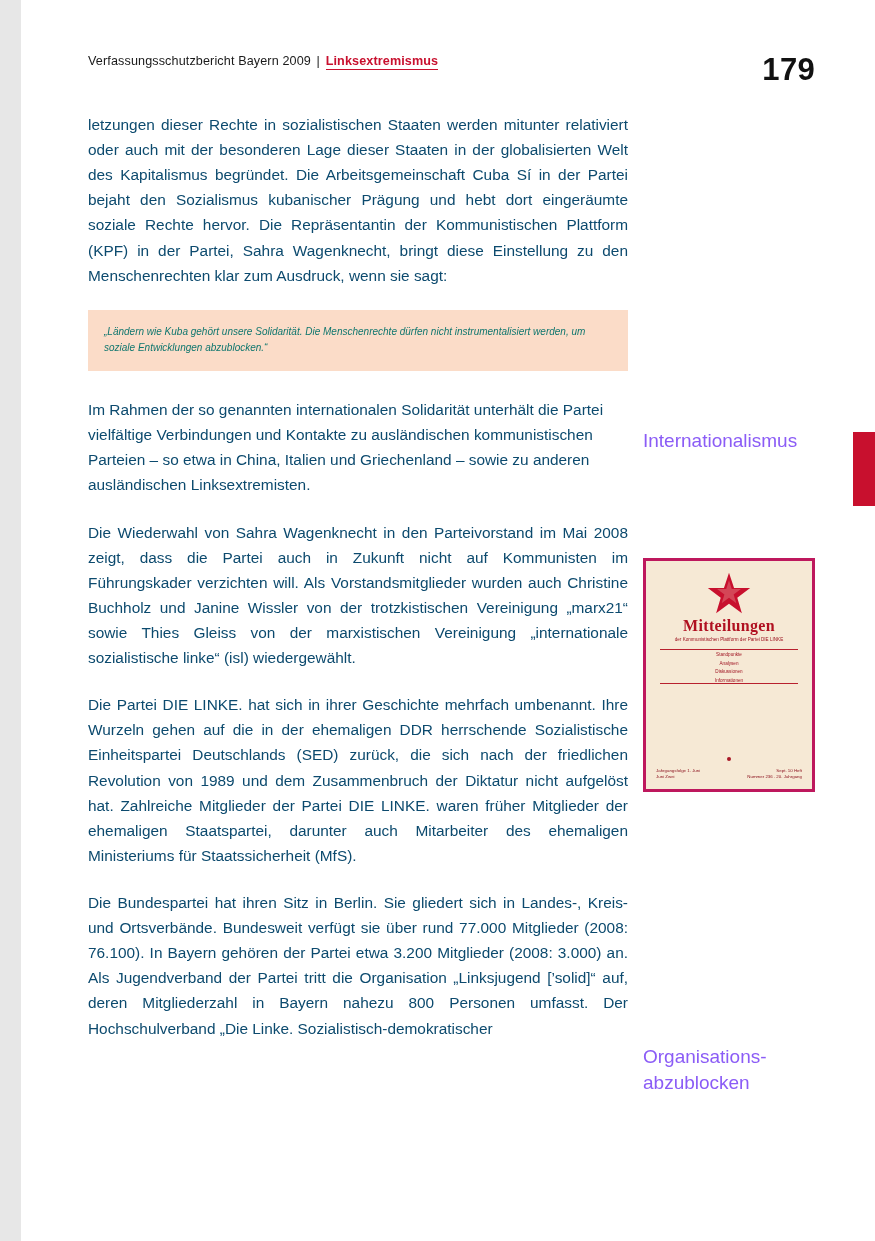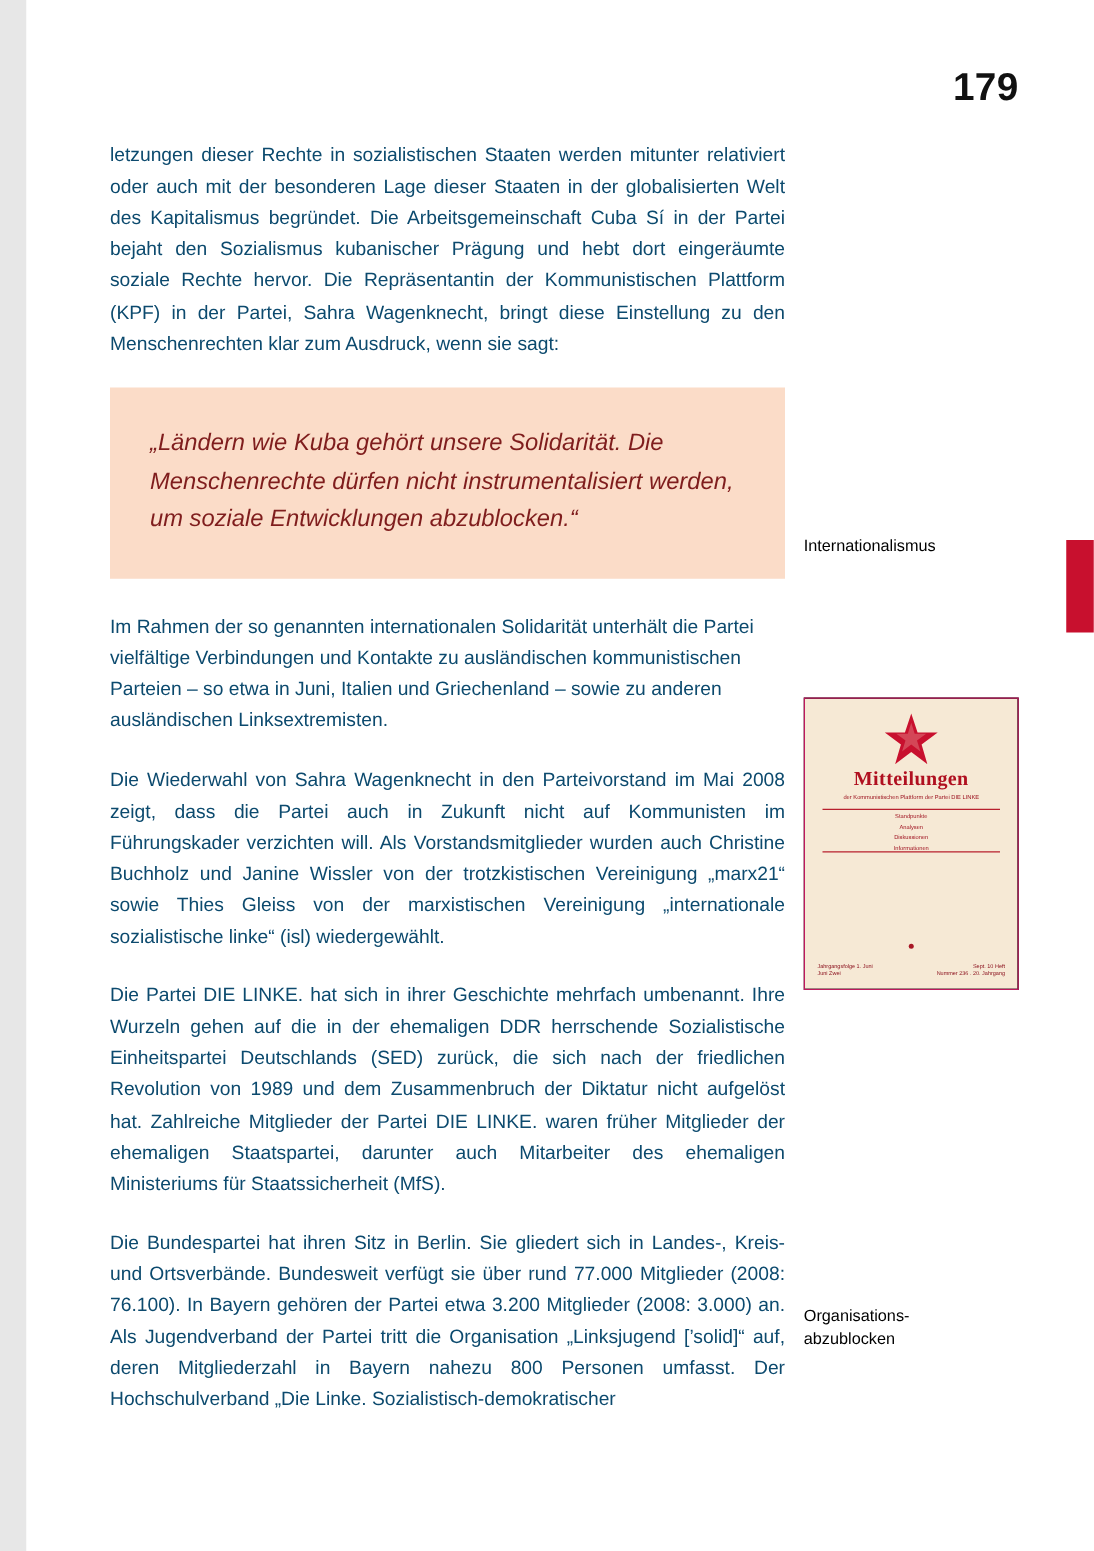--- a/index.html
+++ b/index.html
@@ -210,6 +210,11 @@
 
   <div class="edge-bar"></div>
 
+  <div class="header">
+    <span>Verfassungsschutzbericht Bayern 2009</span>
+    <span class="sep">|</span>
+    <span class="chapter">Linksextremismus</span>
+  </div>
 
   <div class="folio">179</div>
 

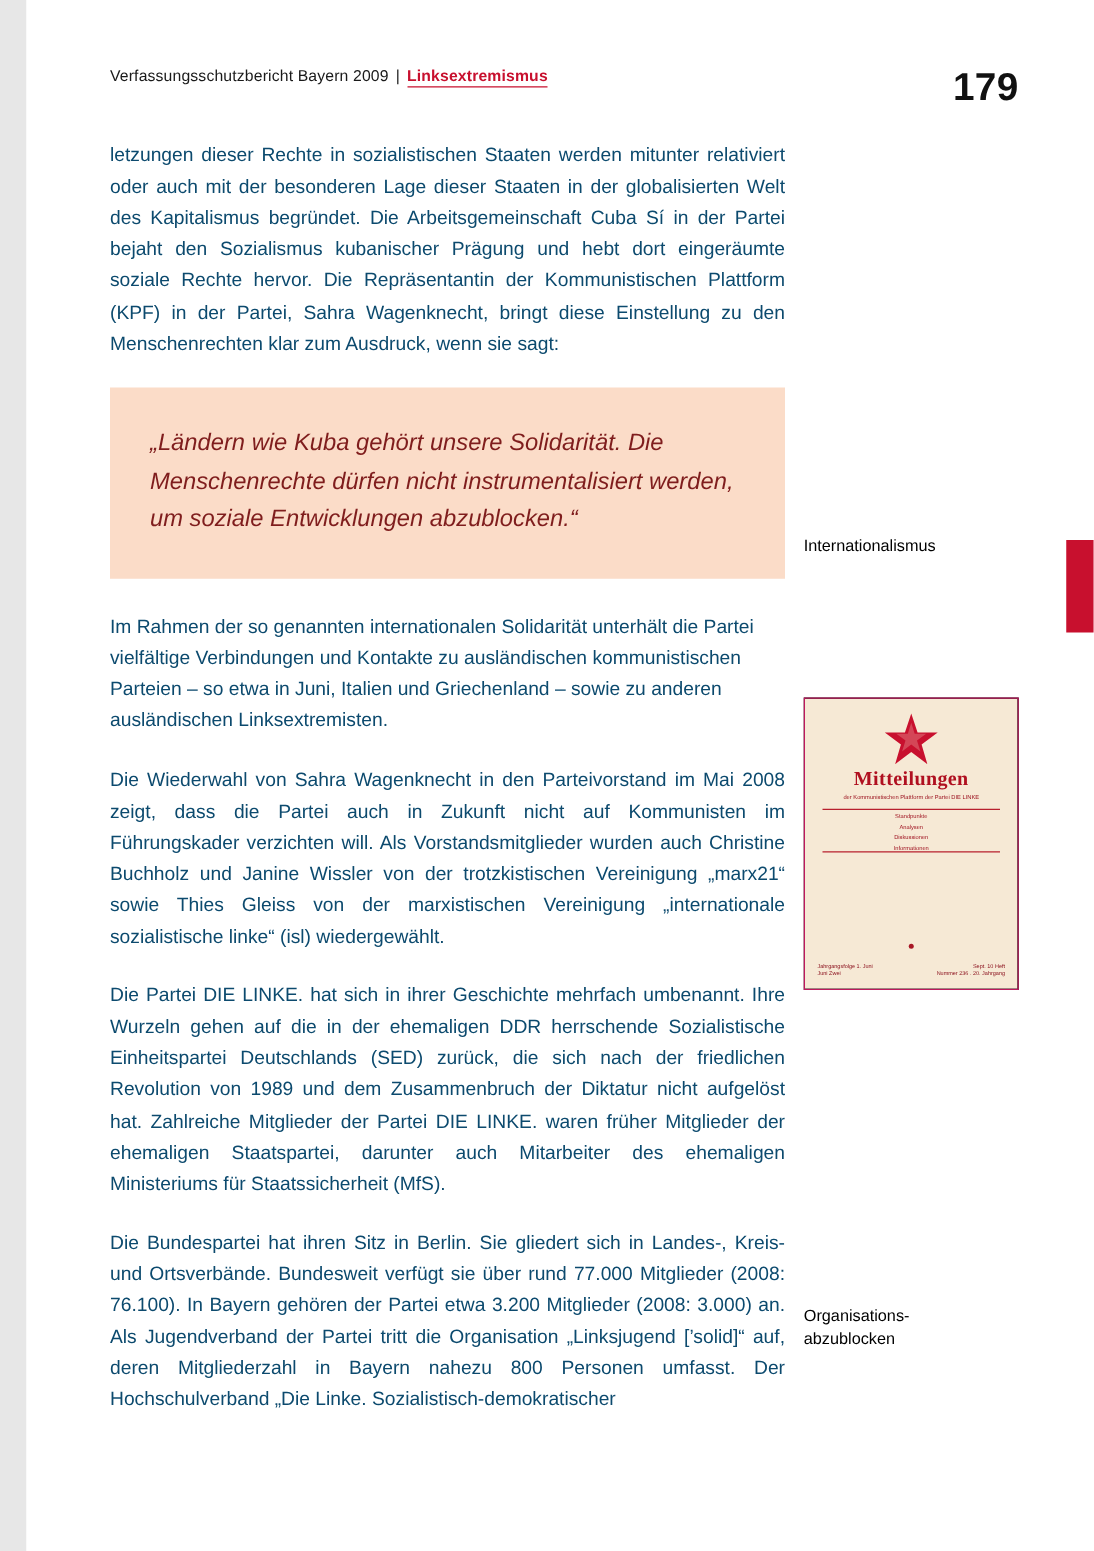--- a/index.html
+++ b/index.html
@@ -83,11 +83,11 @@
     width: 508px;
   }
   .quote-box p {
-    margin: 16px;
-    font-size: 19px;
+    margin: 0;
+    font-size: 10px;
     line-height: 1.62;
     font-style: italic;
-    color: #7f1d1d;
+    color: #0f766e;
   }
   
   .margin-note {

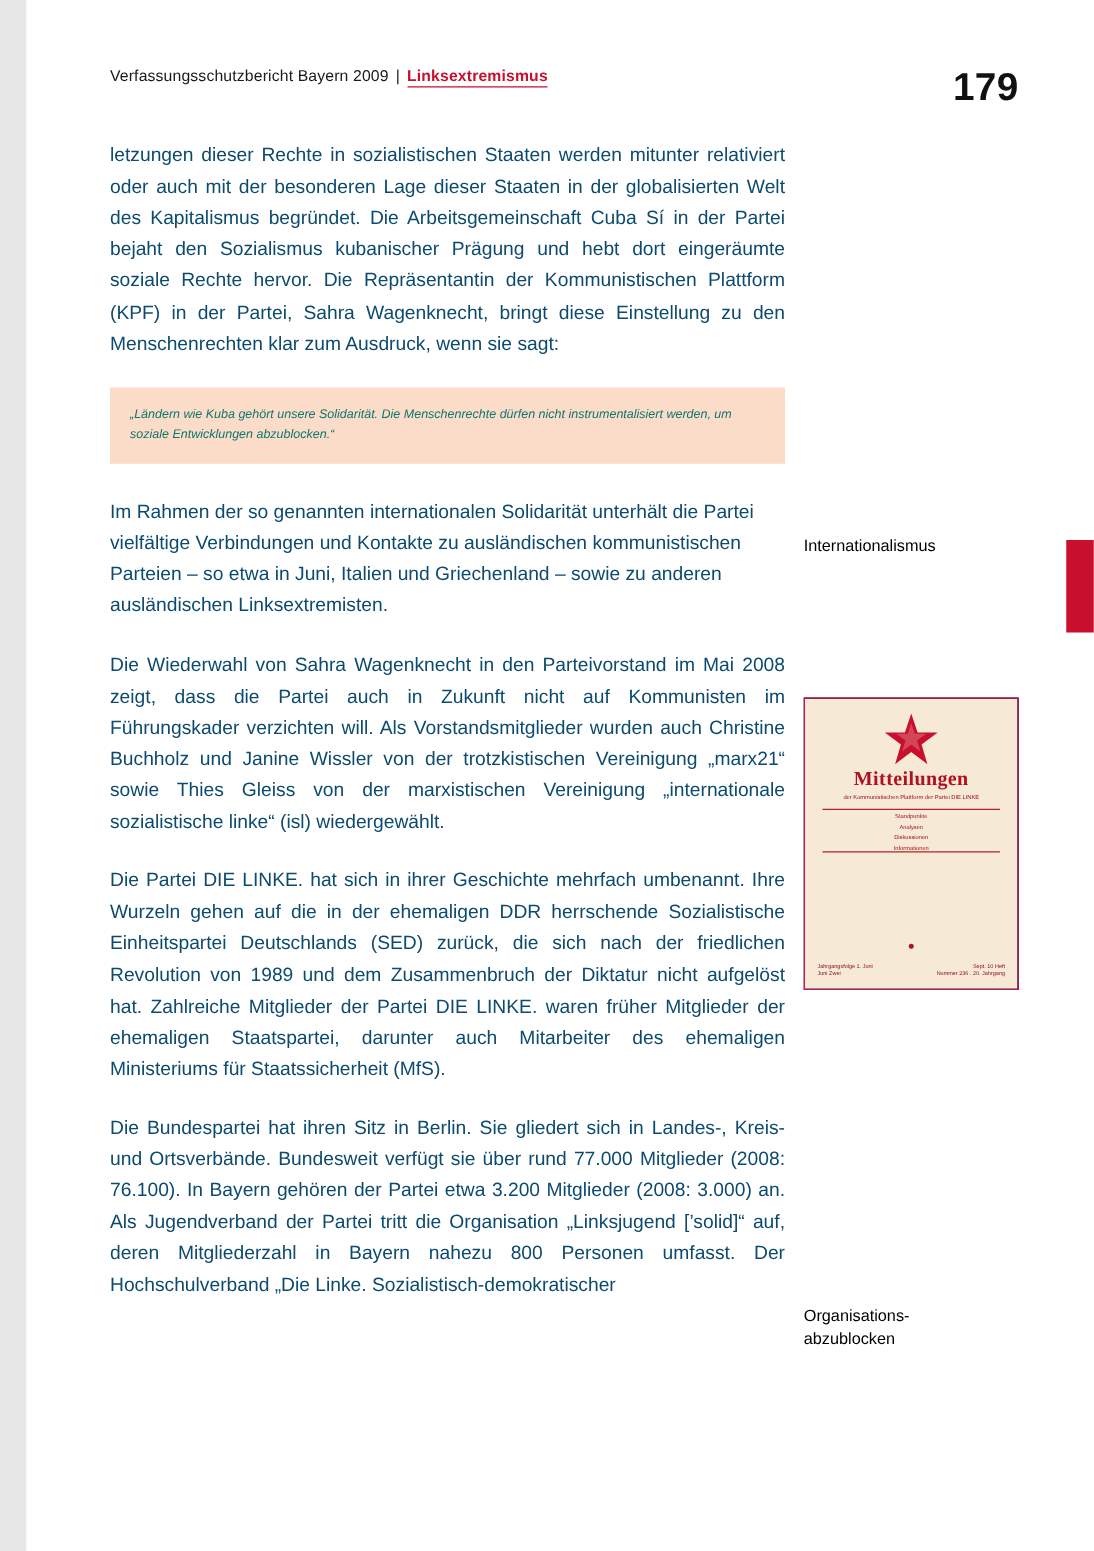--- a/index.html
+++ b/index.html
@@ -226,7 +226,7 @@
       <p>„Ländern wie Kuba gehört unsere Solidarität. Die Menschenrechte dürfen nicht instrumentalisiert werden, um soziale Entwicklungen abzublocken.“</p>
     </div>
 
-    <p class="body nojust">Im Rahmen der so genannten internationalen Solidarität unterhält die Partei vielfältige Verbindungen und Kontakte zu ausländischen kommunistischen Parteien – so etwa in Juni, Italien und Griechenland – sowie zu anderen ausländischen Linksextremisten.</p>
+    <p class="body nojust">Im Rahmen der so genannten internationalen Solidarität unterhält die Partei vielfältige Verbindungen und Kontakte zu ausländischen kommunistischen Parteien – so etwa in China, Italien und Griechenland – sowie zu anderen ausländischen Linksextremisten.</p>
 
     <p class="body">Die Wiederwahl von Sahra Wagenknecht in den Parteivorstand im Mai 2008 zeigt, dass die Partei auch in Zukunft nicht auf Kommunisten im Führungskader verzichten will. Als Vorstandsmitglieder wurden auch Christine Buchholz und Janine Wissler von der trotzkistischen Vereinigung „marx21“ sowie Thies Gleiss von der marxistischen Vereinigung „internationale sozialistische linke“ (isl) wiedergewählt.</p>
 

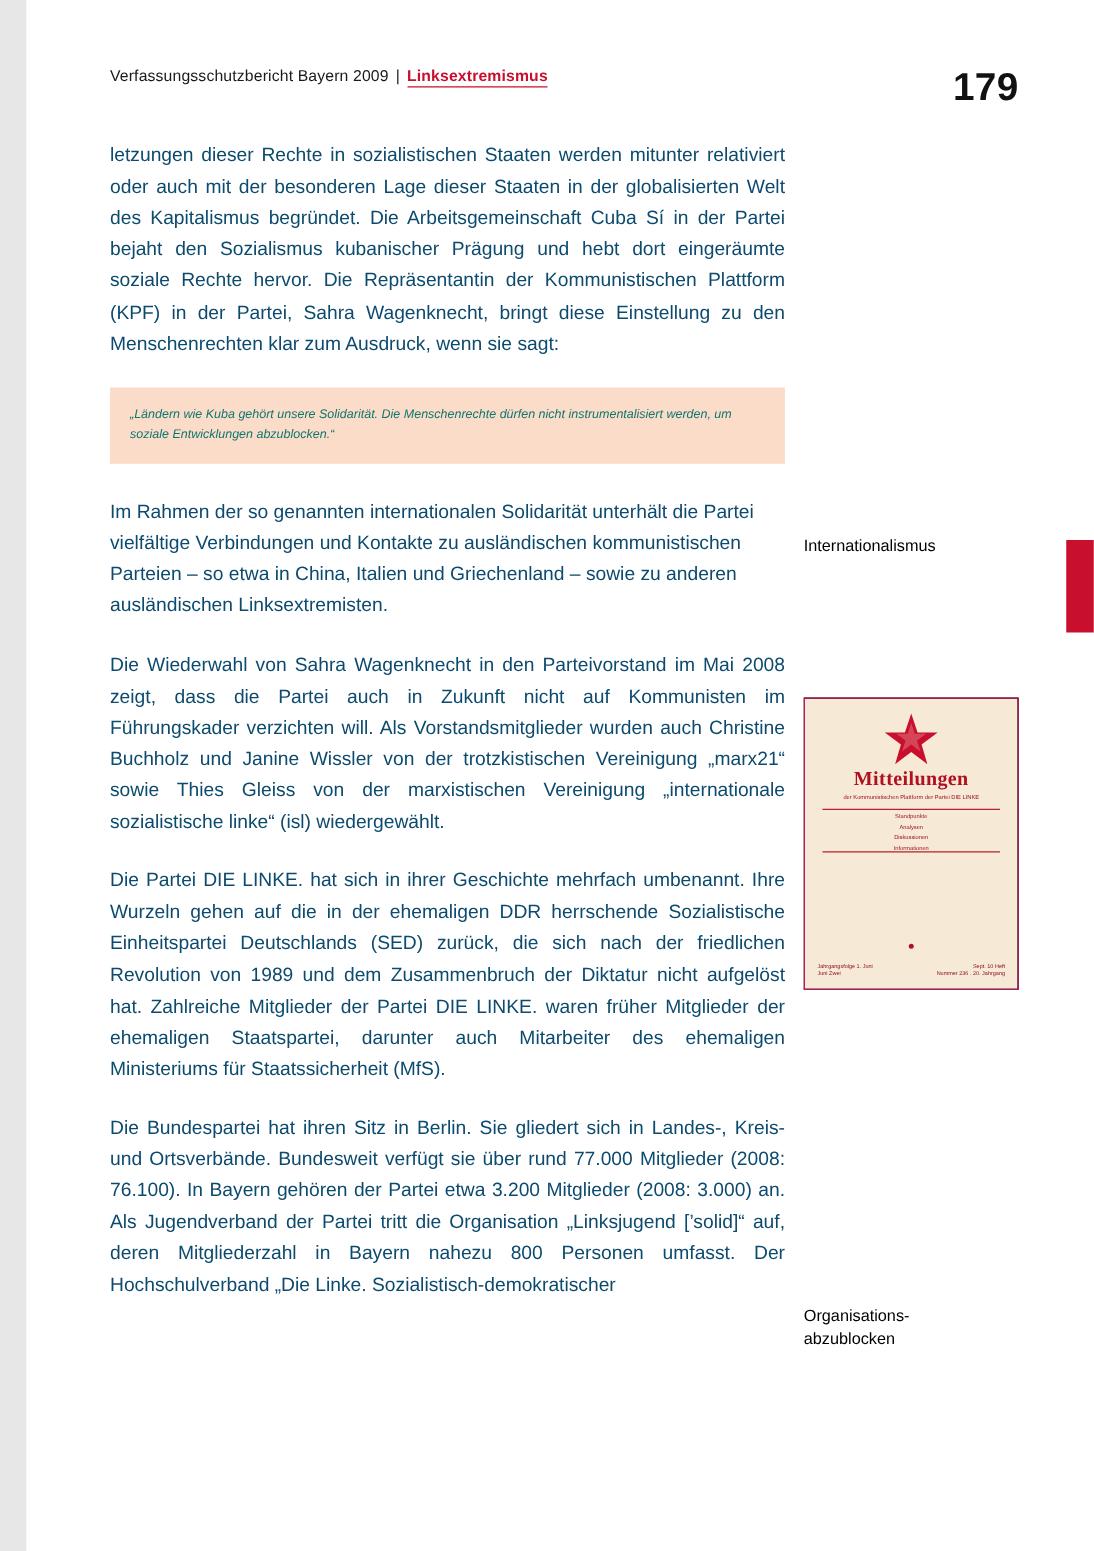--- a/index.html
+++ b/index.html
@@ -94,9 +94,9 @@
     position: absolute;
     left: 643px;
     width: 185px;
-    font-size: 13px;
+    font-size: 19px;
     line-height: 1.38;
-    color: #000000;
+    color: #8b5cf6;
   }
   #note-internationalismus { top: 428px; }
   #note-organisation { top: 1000px; margin-top: 44px; }

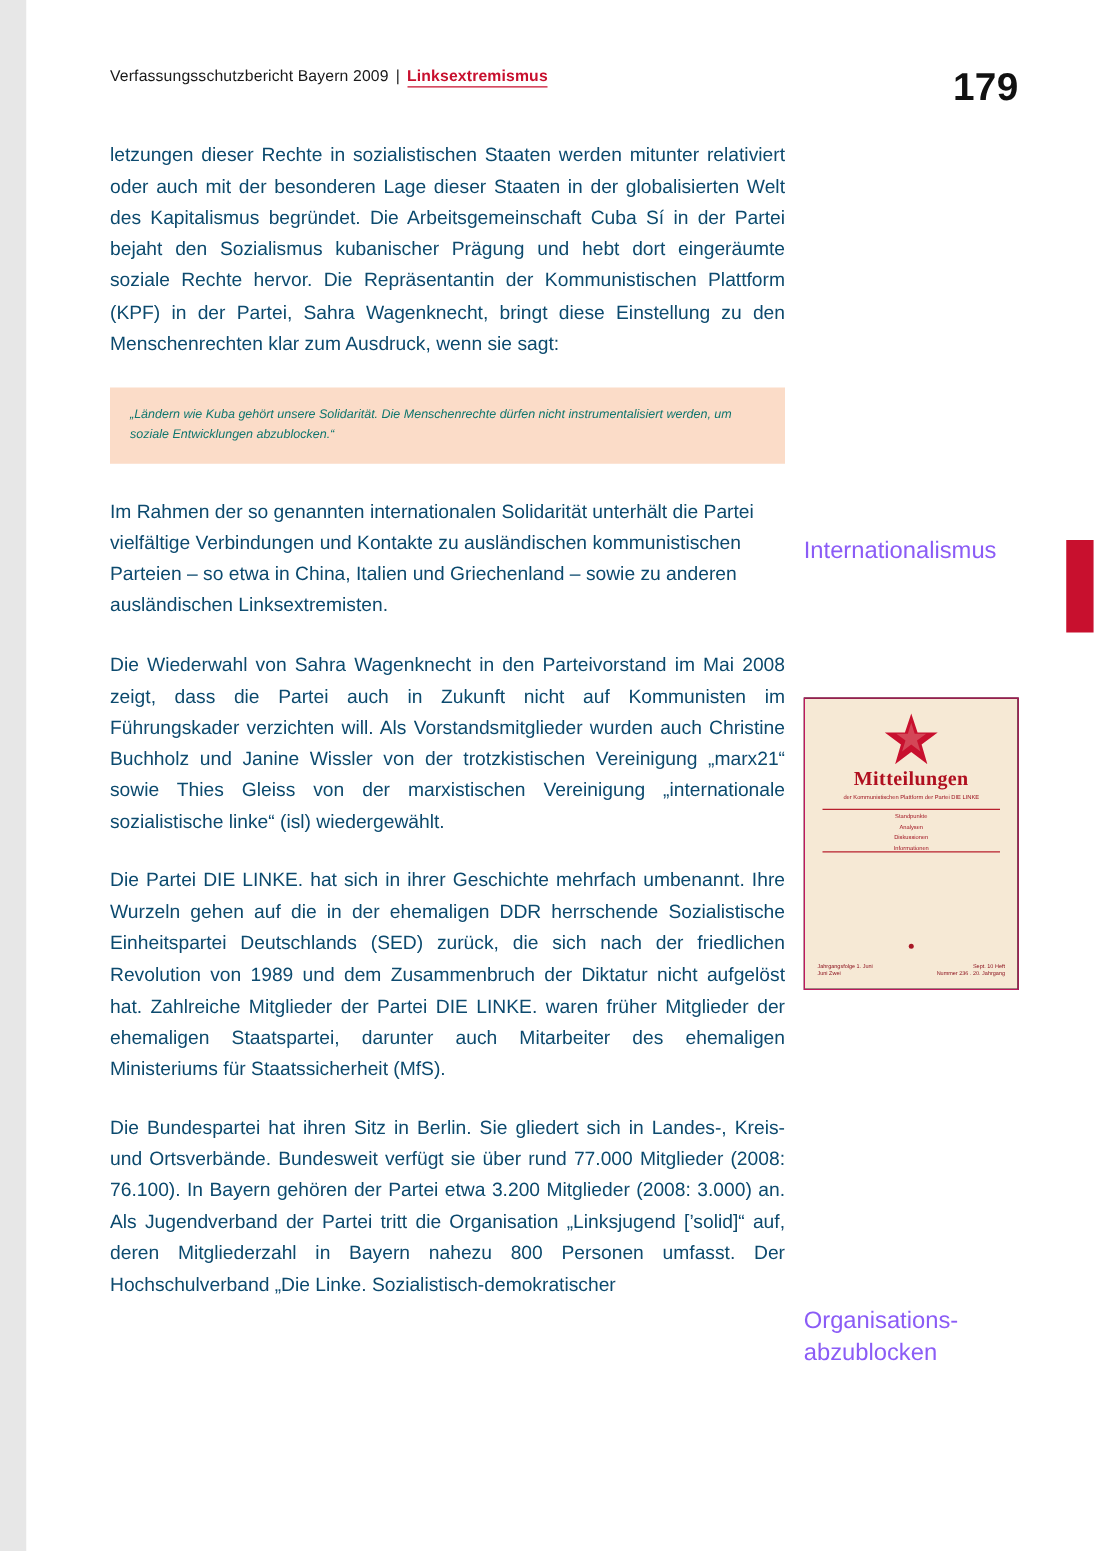--- a/index.html
+++ b/index.html
@@ -116,8 +116,8 @@
     top: 558px;
     width: 172px;
     height: 234px;
-    background: #000000;
-    border: 1px solid #be185d;
+    background: #fef9c3;
+    border: 3px solid #be185d;
     box-sizing: border-box;
     overflow: hidden;
   }

